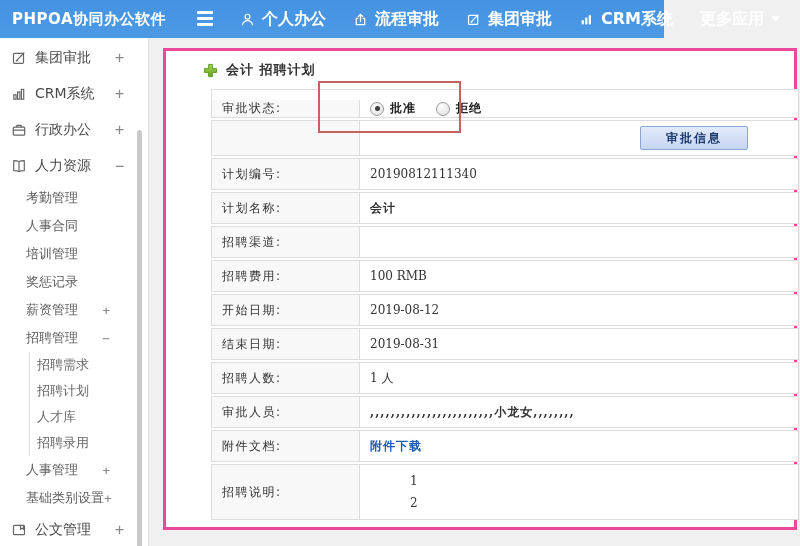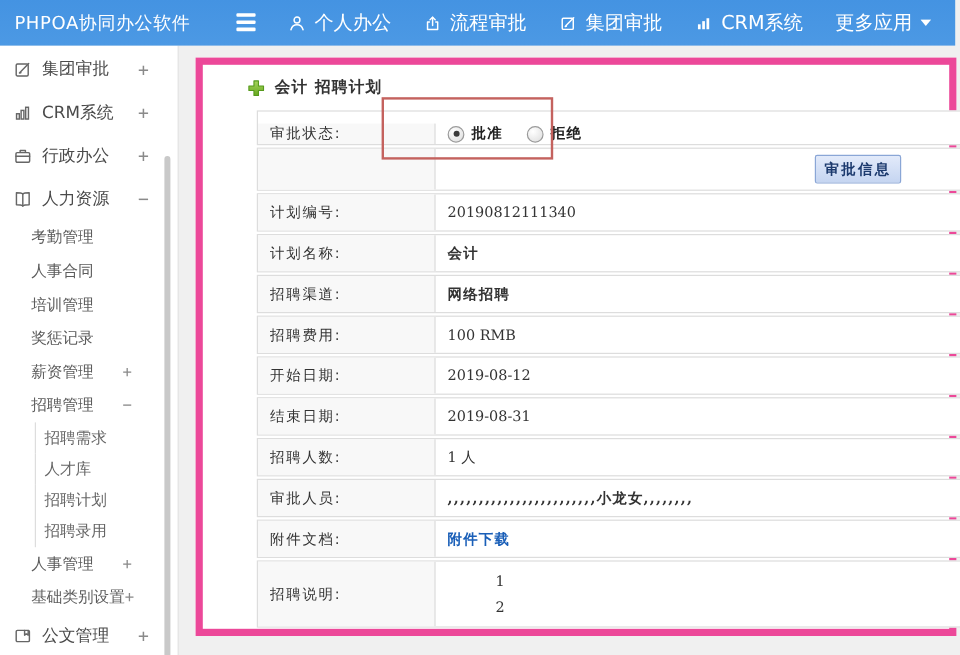--- a/index.html
+++ b/index.html
@@ -11,9 +11,9 @@
   }
   
   .topbar{
-    position:absolute;left:0;top:0;width:796px;height:38px;
+    position:absolute;left:0;top:0;width:664px;height:38px;
     background:linear-gradient(#4493e2,#4c99e4);
-    color:#fff;z-index:20;
+    color:#fff;z-index:20;font-weight:bold;
   }
   .logo{
     position:absolute;left:12px;top:0;height:38px;line-height:38px;

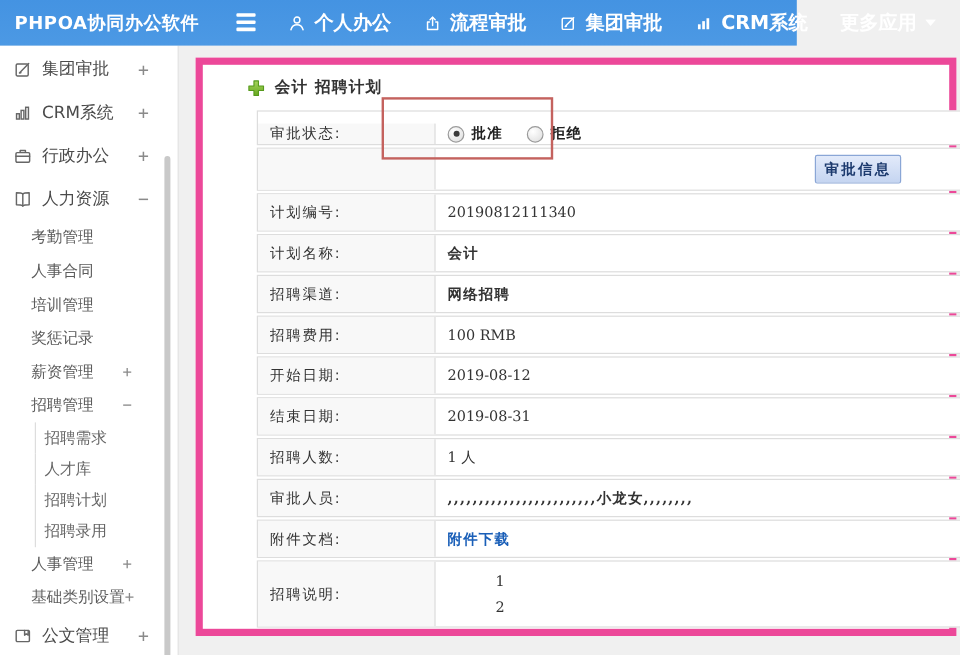--- a/index.html
+++ b/index.html
@@ -49,7 +49,7 @@
   
   .panel{
     position:absolute;left:163px;top:48px;width:634px;height:482px;background:#fff;
-    border:6px solid #ec4899;box-sizing:border-box;z-index:5;
+    border:3px solid #ec4899;box-sizing:border-box;z-index:5;
   }
   .page-title{
     display:flex;align-items:center;gap:8px;margin:10px 0 10px 37px;

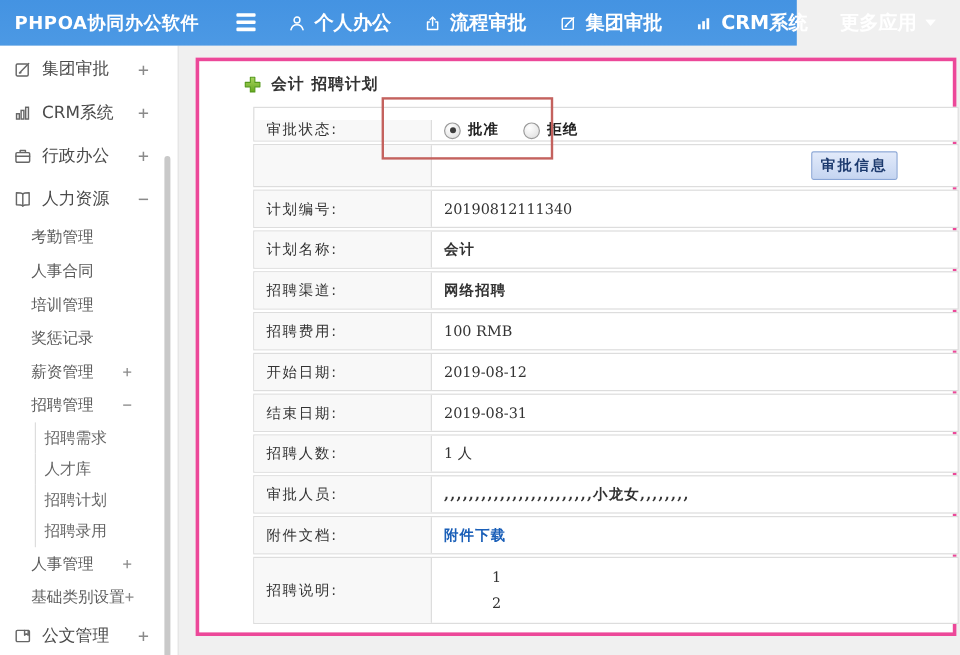--- a/index.html
+++ b/index.html
@@ -84,7 +84,7 @@
   .radio.checked::after{content:"";width:5px;height:5px;border-radius:50%;background:#3c3c3c;}
   .radio-lbl{font-size:12px;font-weight:bold;color:#222;letter-spacing:1px;margin-right:14px;}
   .approve-btn{
-    margin-left:auto;margin-right:50px;height:24px;padding:0 7px;
+    margin-left:auto;margin-right:50px;height:24px;padding:0 25px;
     font-size:12px;font-weight:bold;color:#1c3a6e;letter-spacing:2px;
     background:linear-gradient(#e2eafa,#c5d5f1);
     border:1px solid #8aa6d6;border-radius:2px;cursor:pointer;

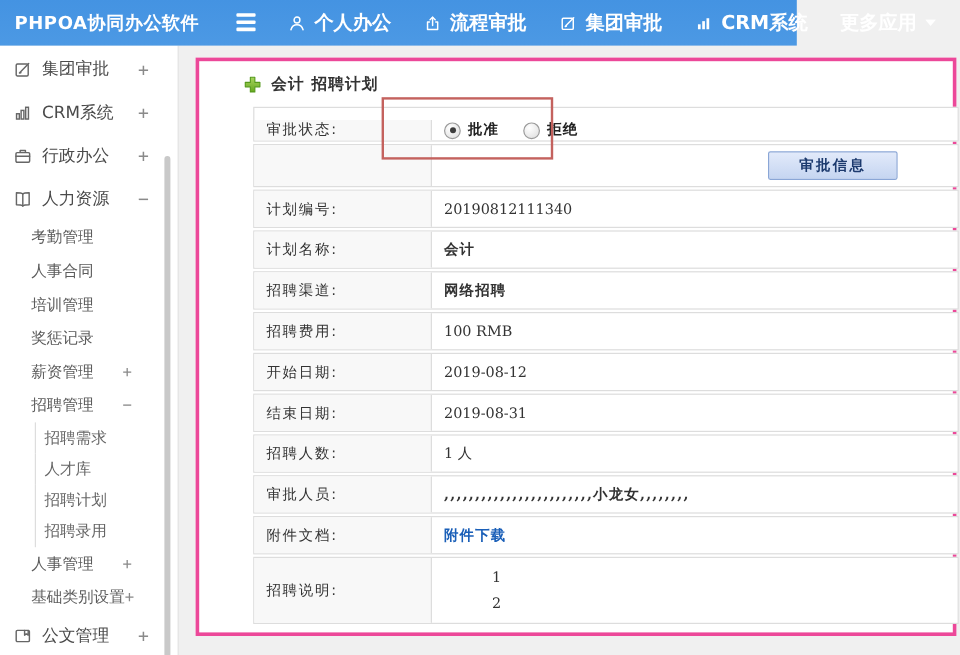--- a/index.html
+++ b/index.html
@@ -305,7 +305,6 @@
       </div>
       <div class="form-row">
         <div class="cell-label">招聘渠道:</div>
-        <div class="cell-value cn">网络招聘</div>
       </div>
       <div class="form-row">
         <div class="cell-label">招聘费用:</div>

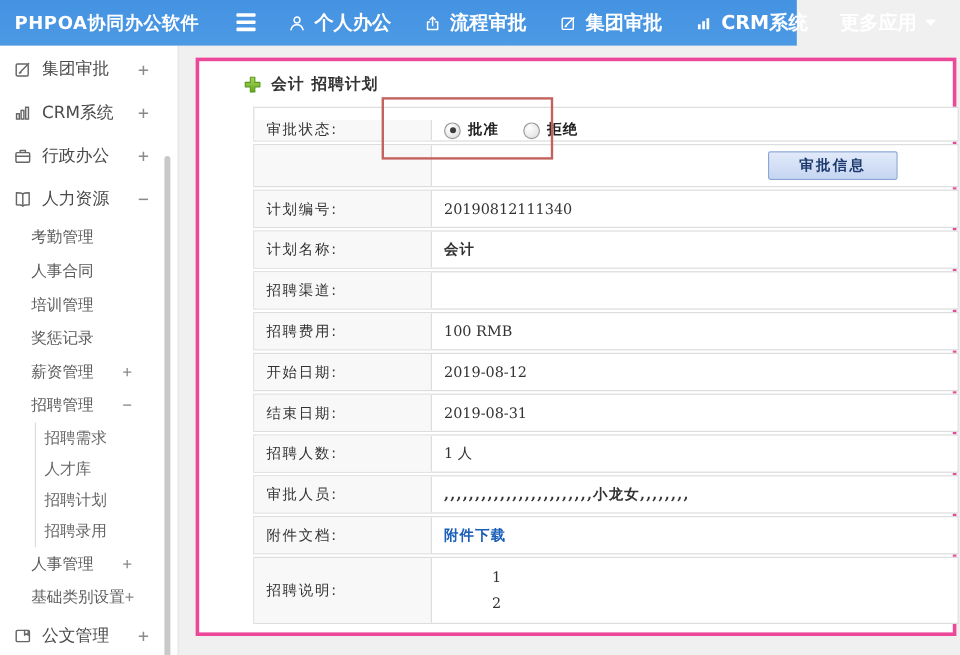--- a/index.html
+++ b/index.html
@@ -228,10 +228,10 @@
         <span class="lbl">招聘需求</span>
       </div>
       <div class="side-item l3">
+        <span class="lbl">招聘计划</span>
+      </div>
+      <div class="side-item l3">
         <span class="lbl">人才库</span>
-      </div>
-      <div class="side-item l3">
-        <span class="lbl">招聘计划</span>
       </div>
       <div class="side-item l3">
         <span class="lbl">招聘录用</span>

